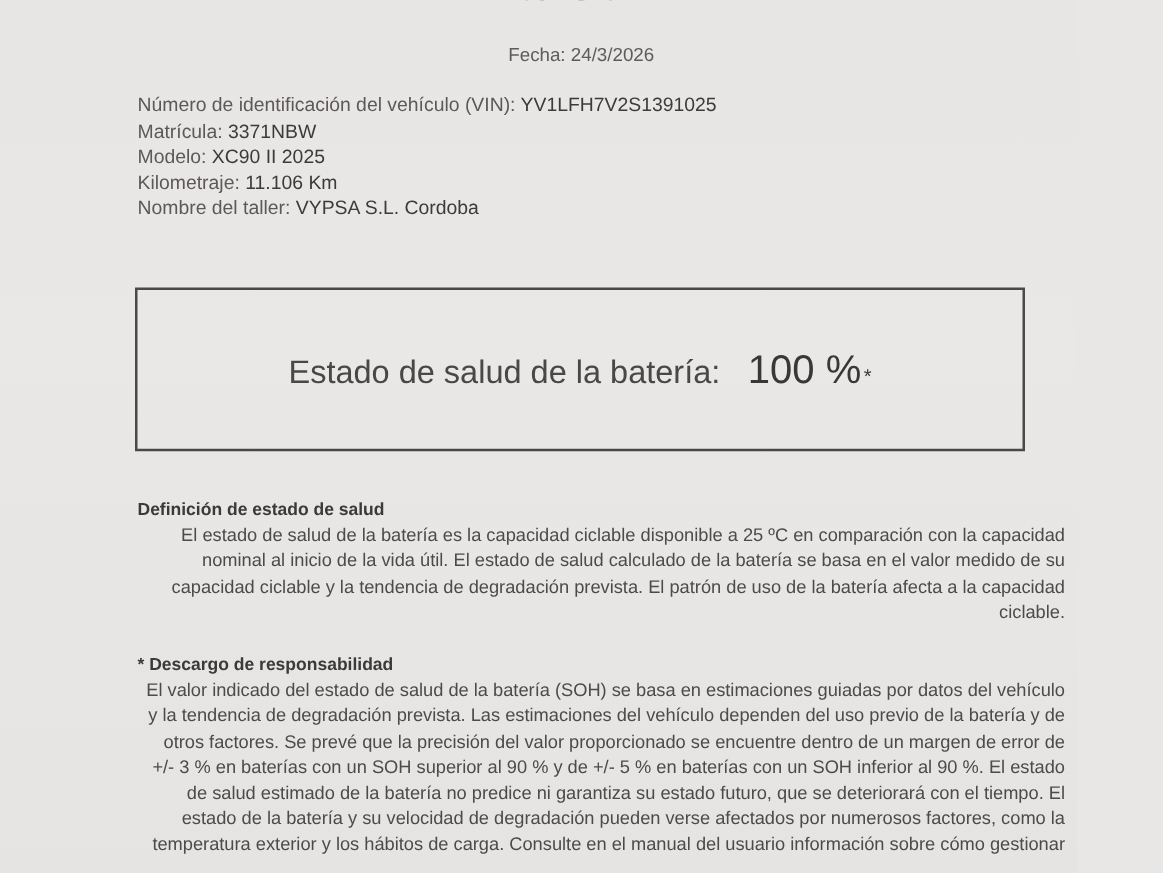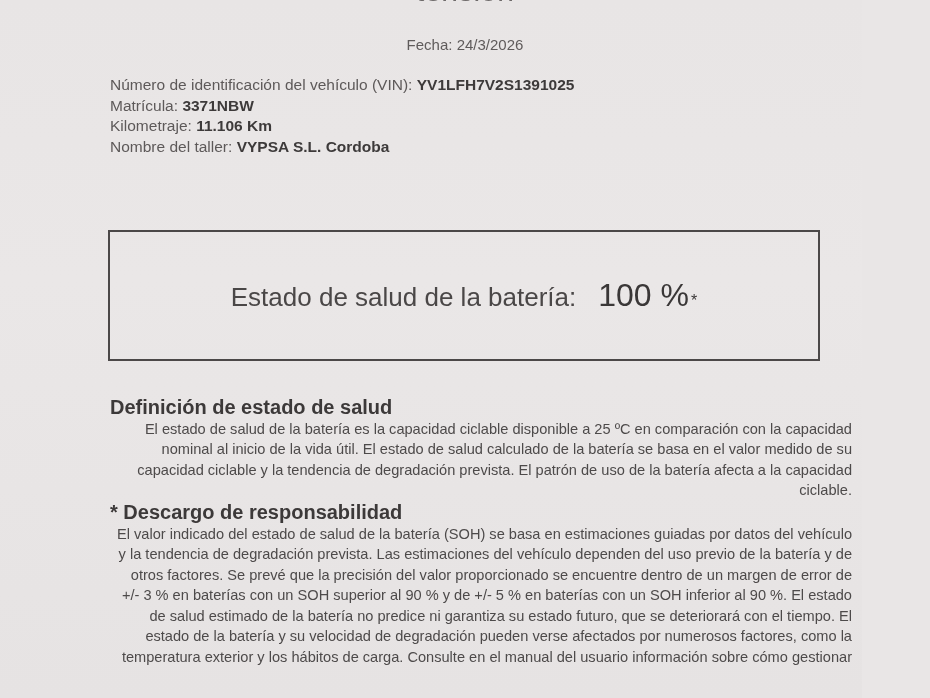--- a/index.html
+++ b/index.html
@@ -56,7 +56,7 @@
     font-weight: 400;
   }
   .meta .value {
-    font-weight: bold;
+    font-weight: normal;
     color: #3d3a3a;
   }
   .soh-box {

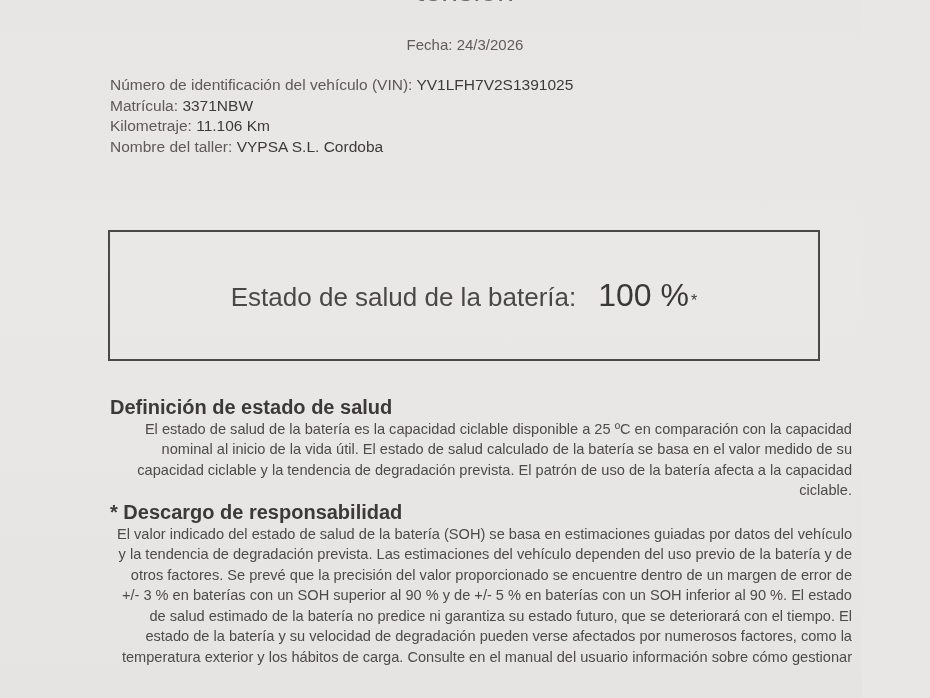--- a/index.html
+++ b/index.html
@@ -133,6 +133,10 @@
       <span class="value">3371NBW</span>
     </div>
     <div class="row">
+      <span class="label">Modelo:</span>
+      <span class="value">XC90 II 2025</span>
+    </div>
+    <div class="row">
       <span class="label">Kilometraje:</span>
       <span class="value">11.106 Km</span>
     </div>

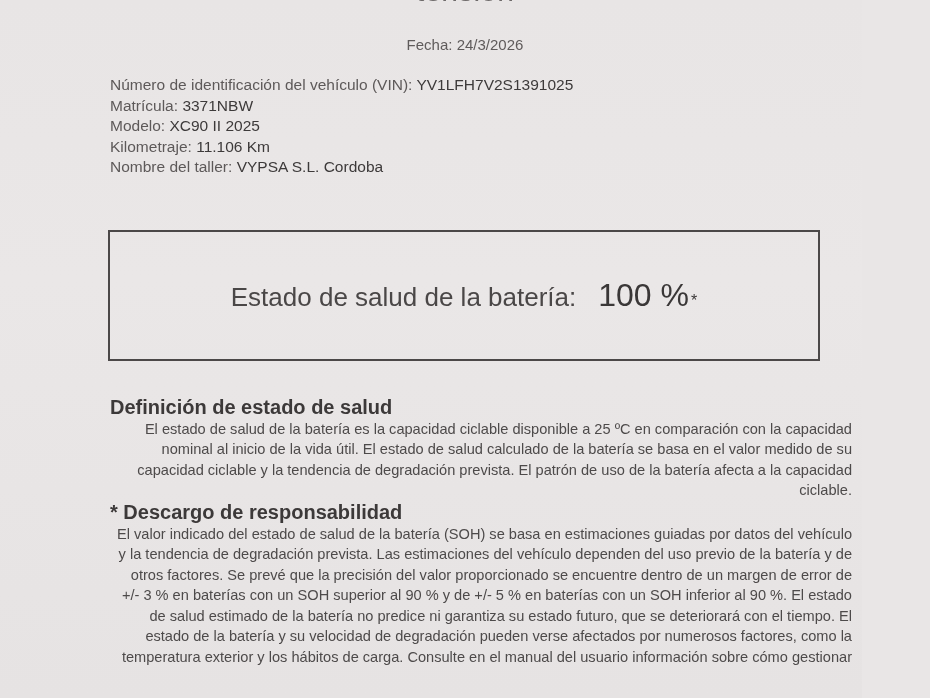--- a/index.html
+++ b/index.html
@@ -103,7 +103,7 @@
   }
   .section h3 {
     margin: 0 0 1px 0;
-    font-size: 20px;
+    font-size: 14px;
     font-weight: bold;
     color: #3c3939;
   }

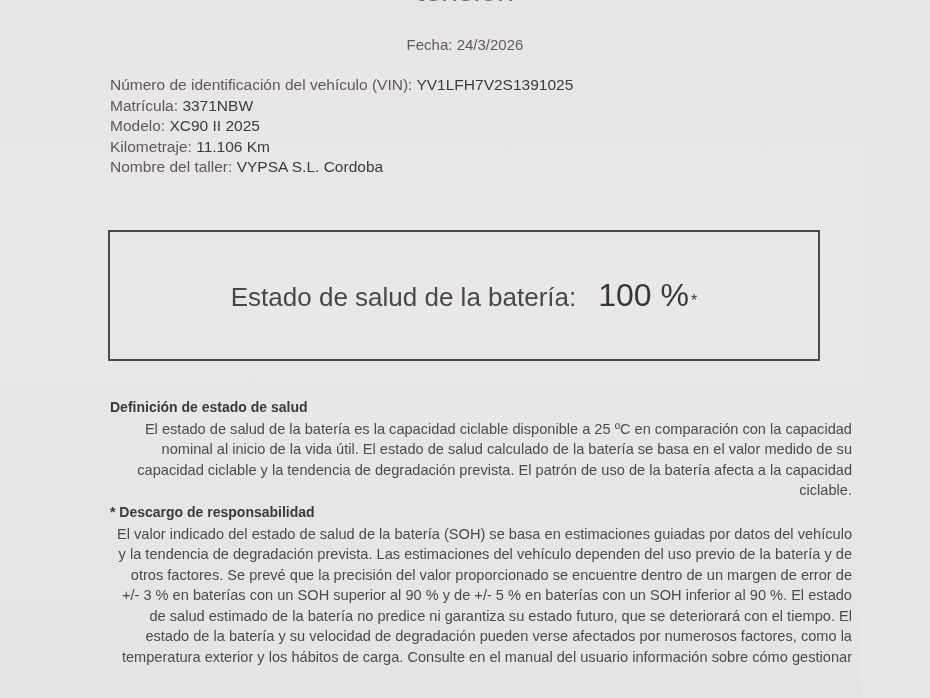--- a/index.html
+++ b/index.html
@@ -112,7 +112,7 @@
     text-align: right;
   }
   #definition-section { top: 397px; }
-  #disclaimer-section { top: 502px; }
+  #disclaimer-section { top: 521px; }
 </style>
 </head>
 <body>

